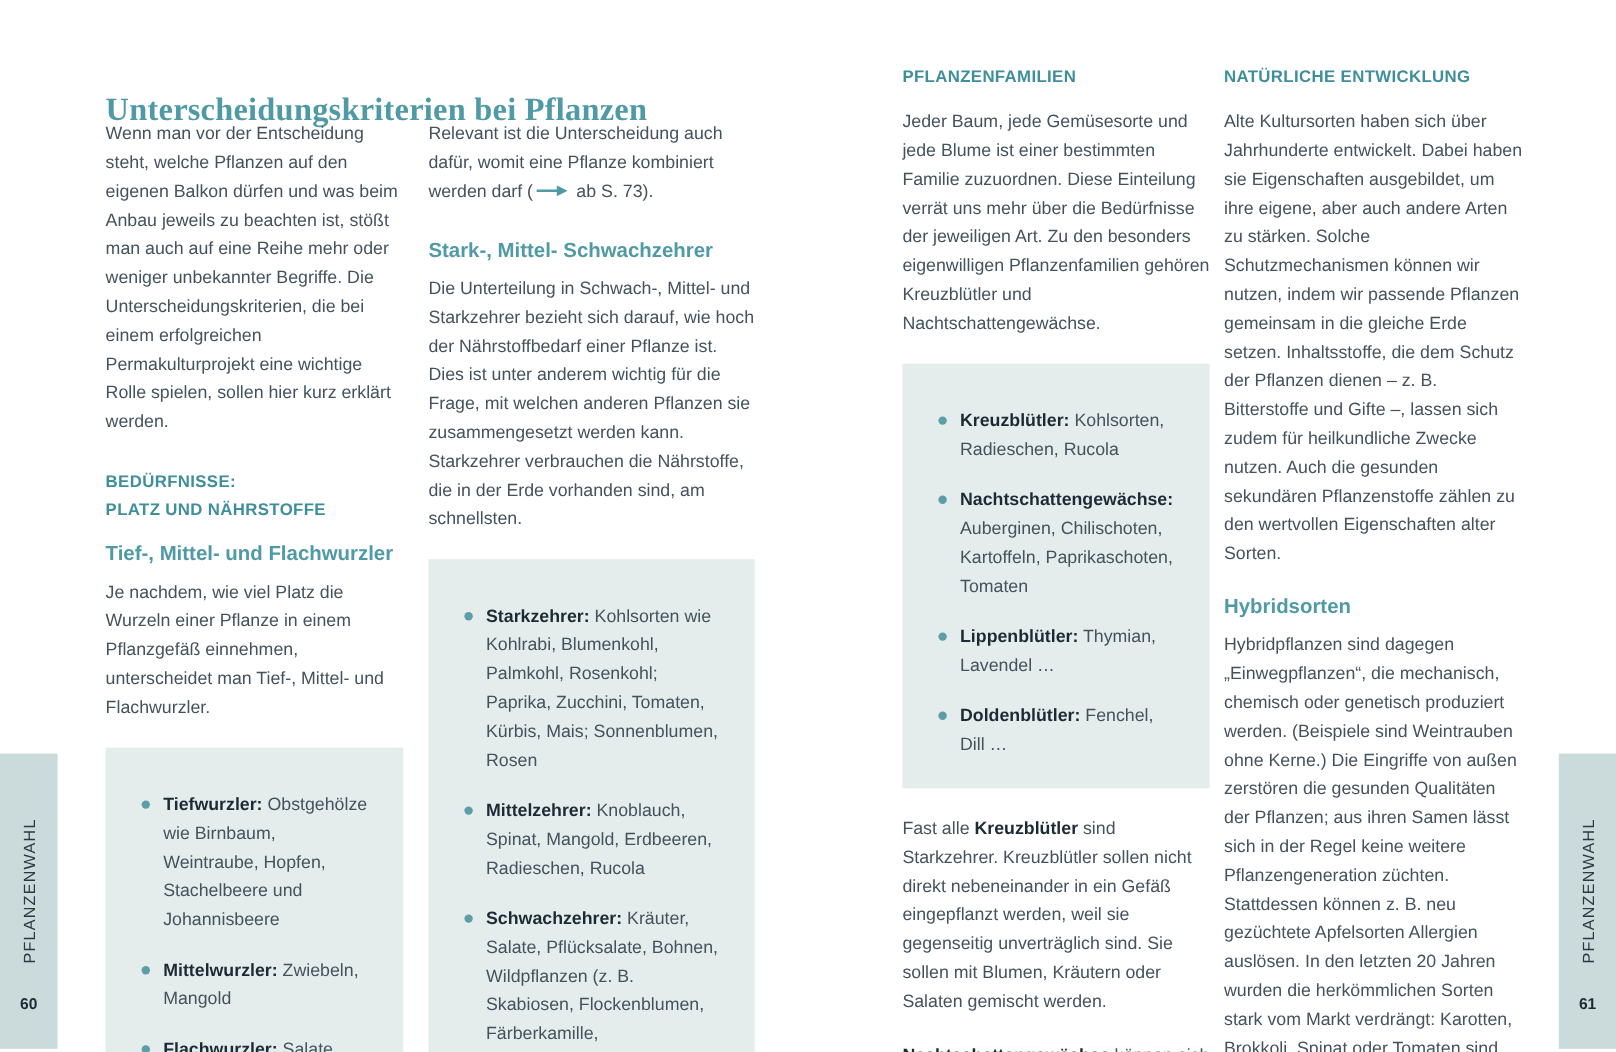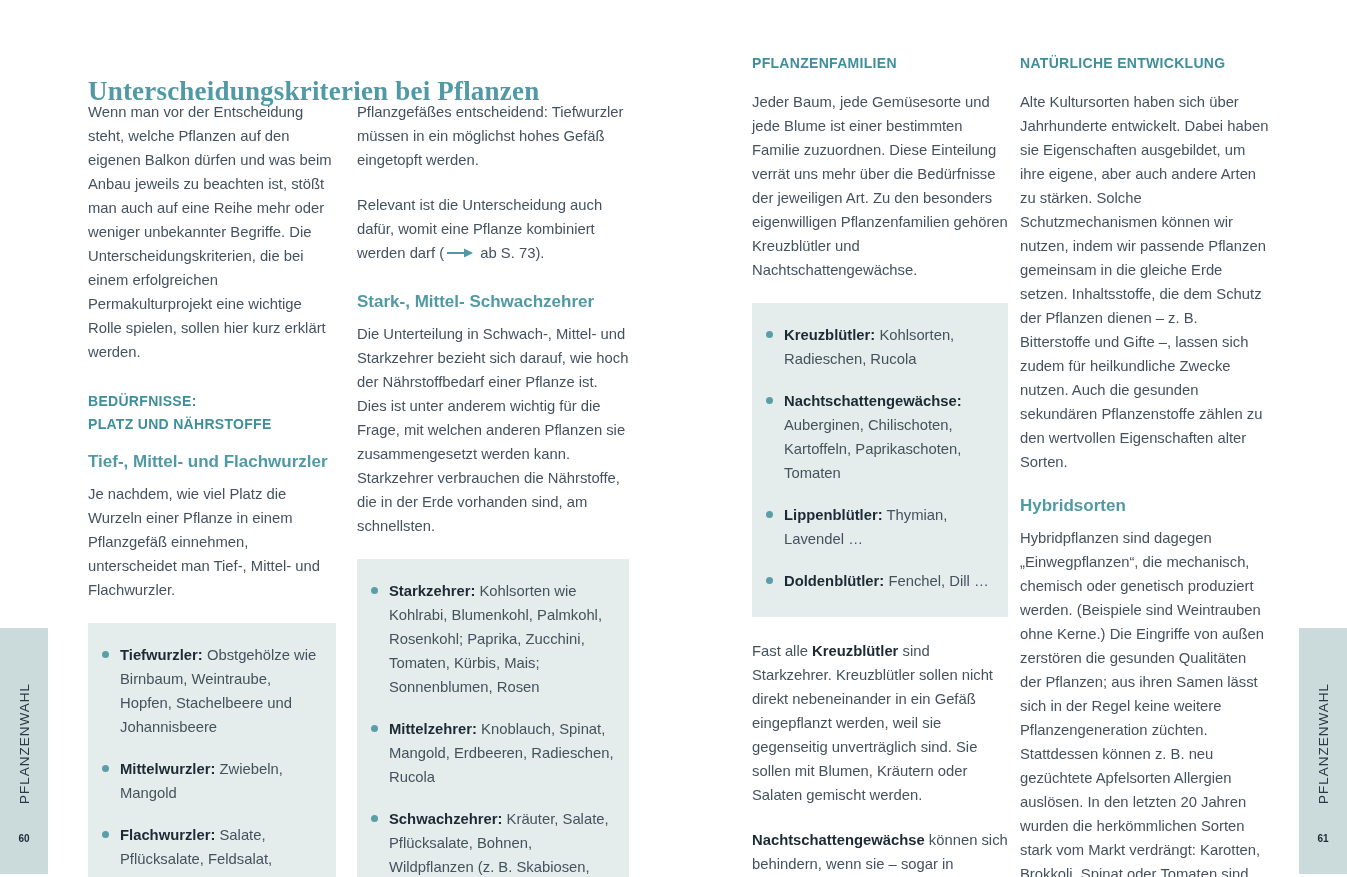--- a/index.html
+++ b/index.html
@@ -89,7 +89,6 @@
   </div>
 
   <div class="col col-2">
-    <p>Pflanzgefäßes entscheidend: Tiefwurzler müssen in ein möglichst hohes Gefäß eingetopft werden.</p>
     <p><span>Relevant ist die Unterscheidung auch dafür, womit eine Pflanze kombiniert werden darf (</span><svg class="arrow-icon" width="26" height="10" viewBox="0 0 26 10">
           <line x1="0" y1="5" x2="18" y2="5" stroke="#4f9aa4" stroke-width="2"></line>
           <polygon points="17,0.5 26,5 17,9.5" fill="#4f9aa4"></polygon>

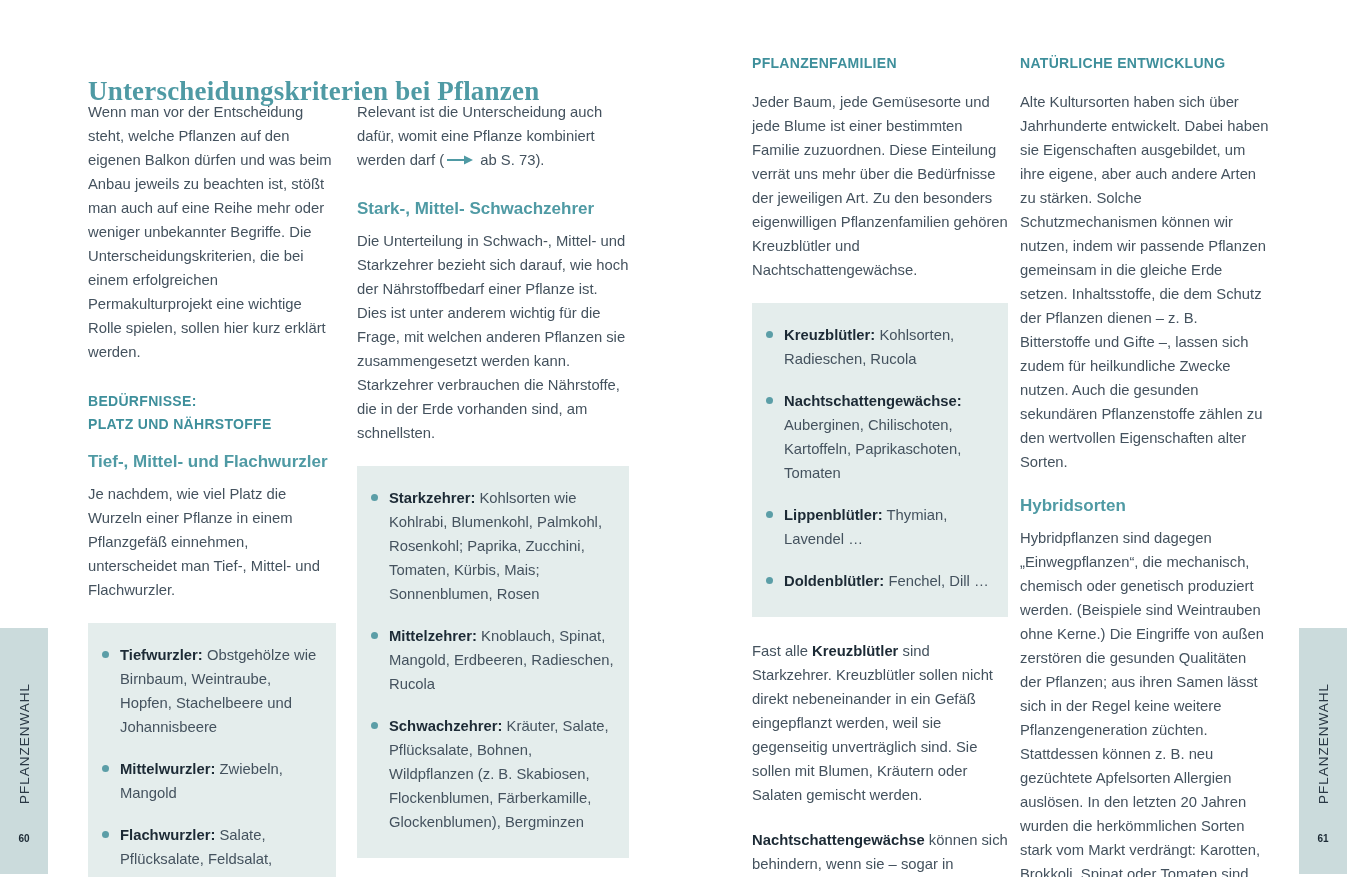--- a/index.html
+++ b/index.html
@@ -33,7 +33,7 @@
   .infobox{
     background:#e4edec;padding:20px 14px 6px 14px;margin:0 0 22px 0;
   }
-  .infobox ul{list-style:none;margin:0;padding:0;}
+  .infobox ul{list-style:none;margin:16px;padding:0;}
   .infobox li{display:flex;gap:11px;margin:0 0 18px 0;}
   .dot{flex:0 0 auto;width:7px;height:7px;border-radius:50%;background:#5b9ea7;margin-top:8px;}
   .term{font-weight:bold;color:#1c2a35;}

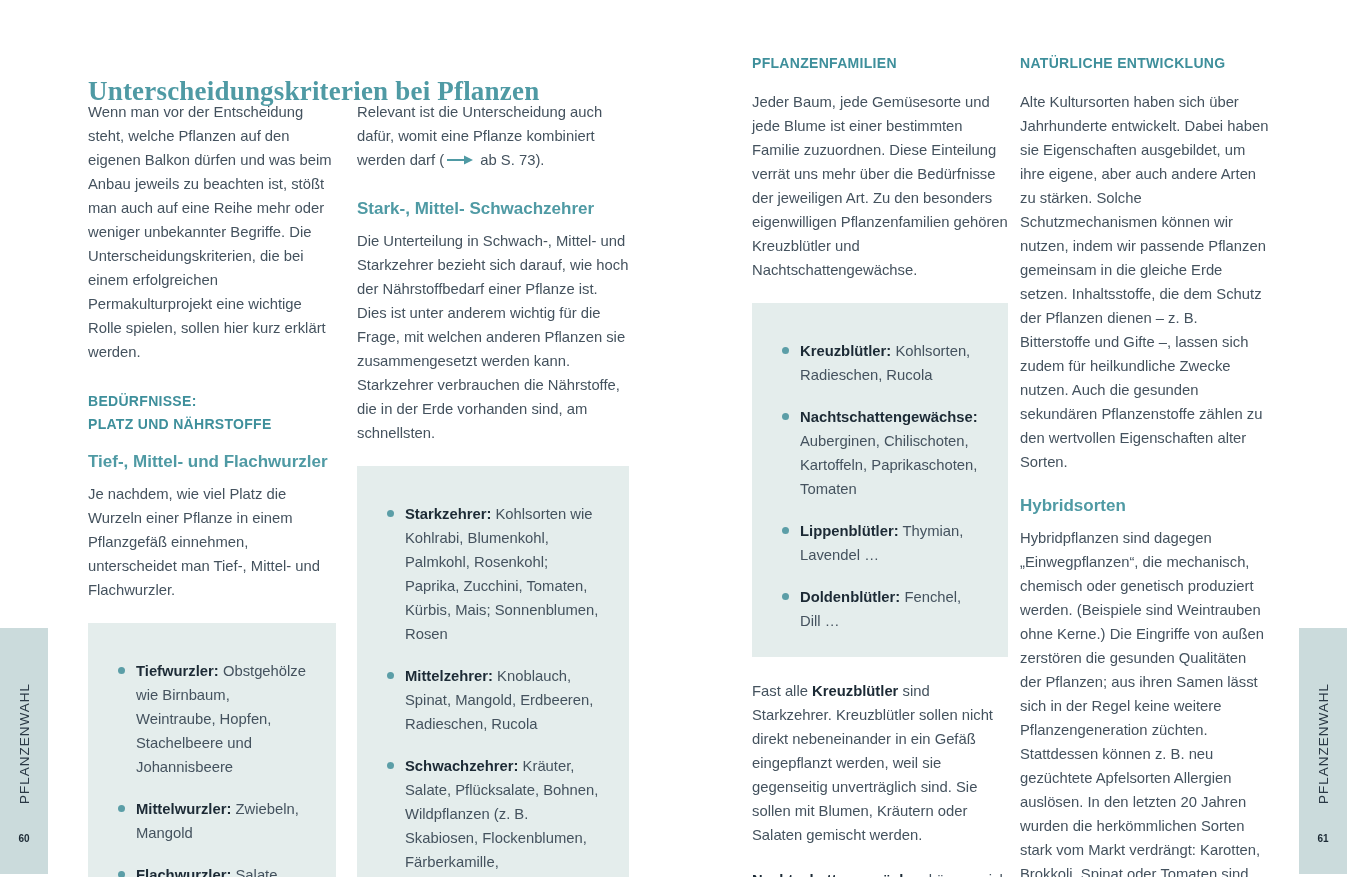--- a/index.html
+++ b/index.html
@@ -53,7 +53,7 @@
   }
   .page-num{
     position:absolute;left:0;bottom:30px;width:48px;text-align:center;
-    font-size:10px;font-weight:bold;color:#1c2a35;
+    font-size:13px;font-weight:bold;color:#1c2a35;
   }
 </style>
 </head>

